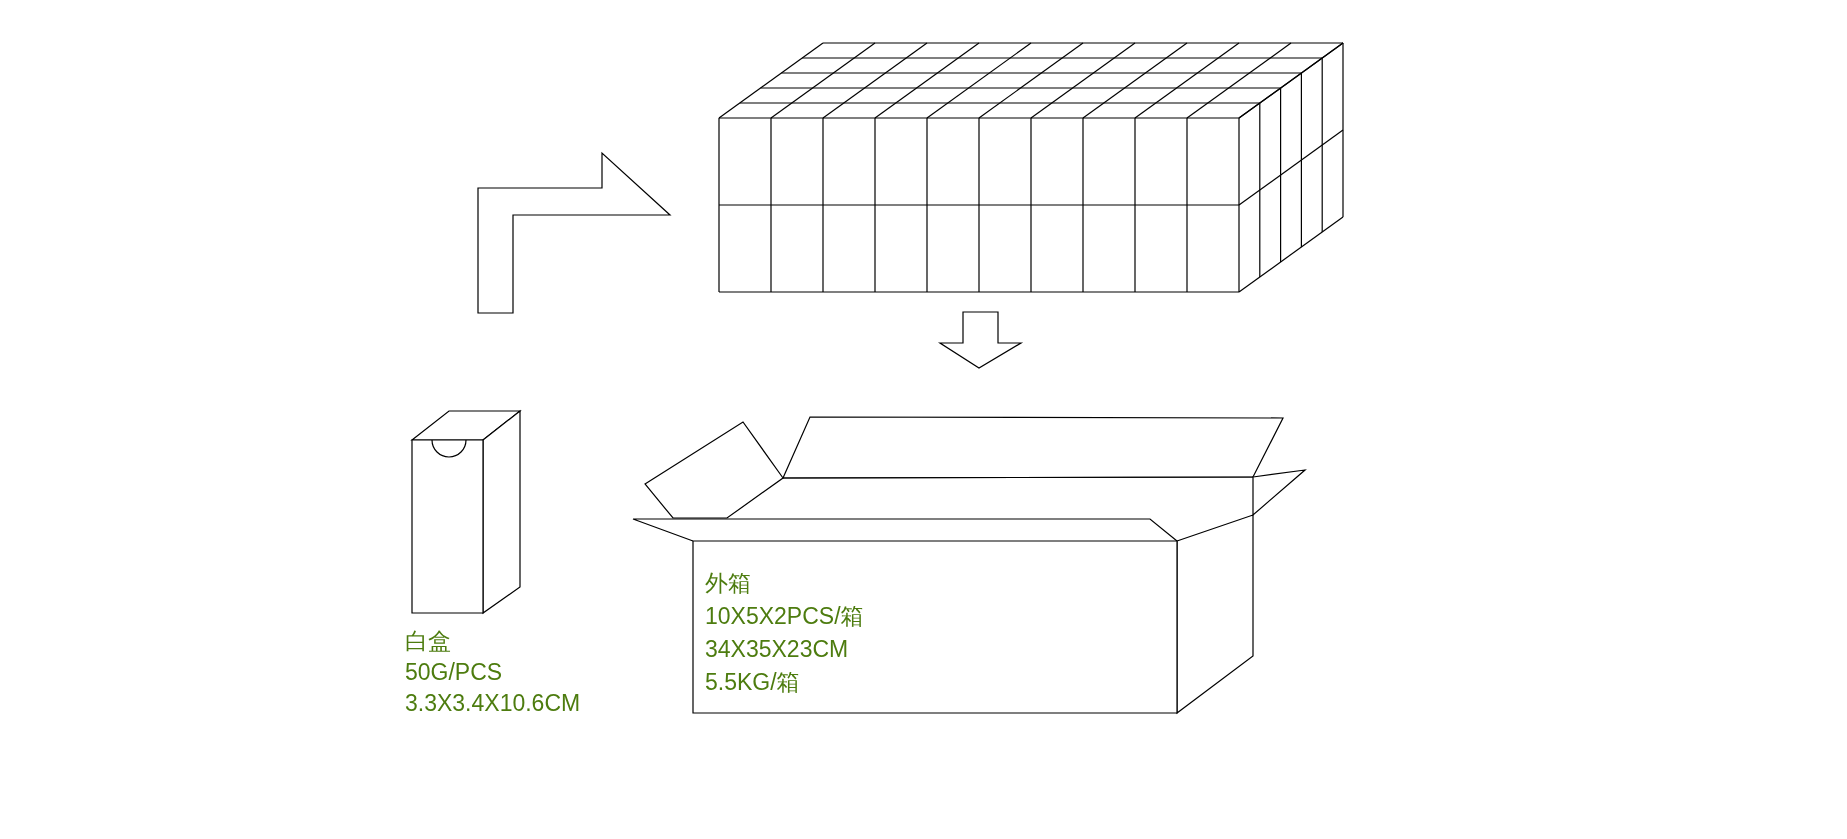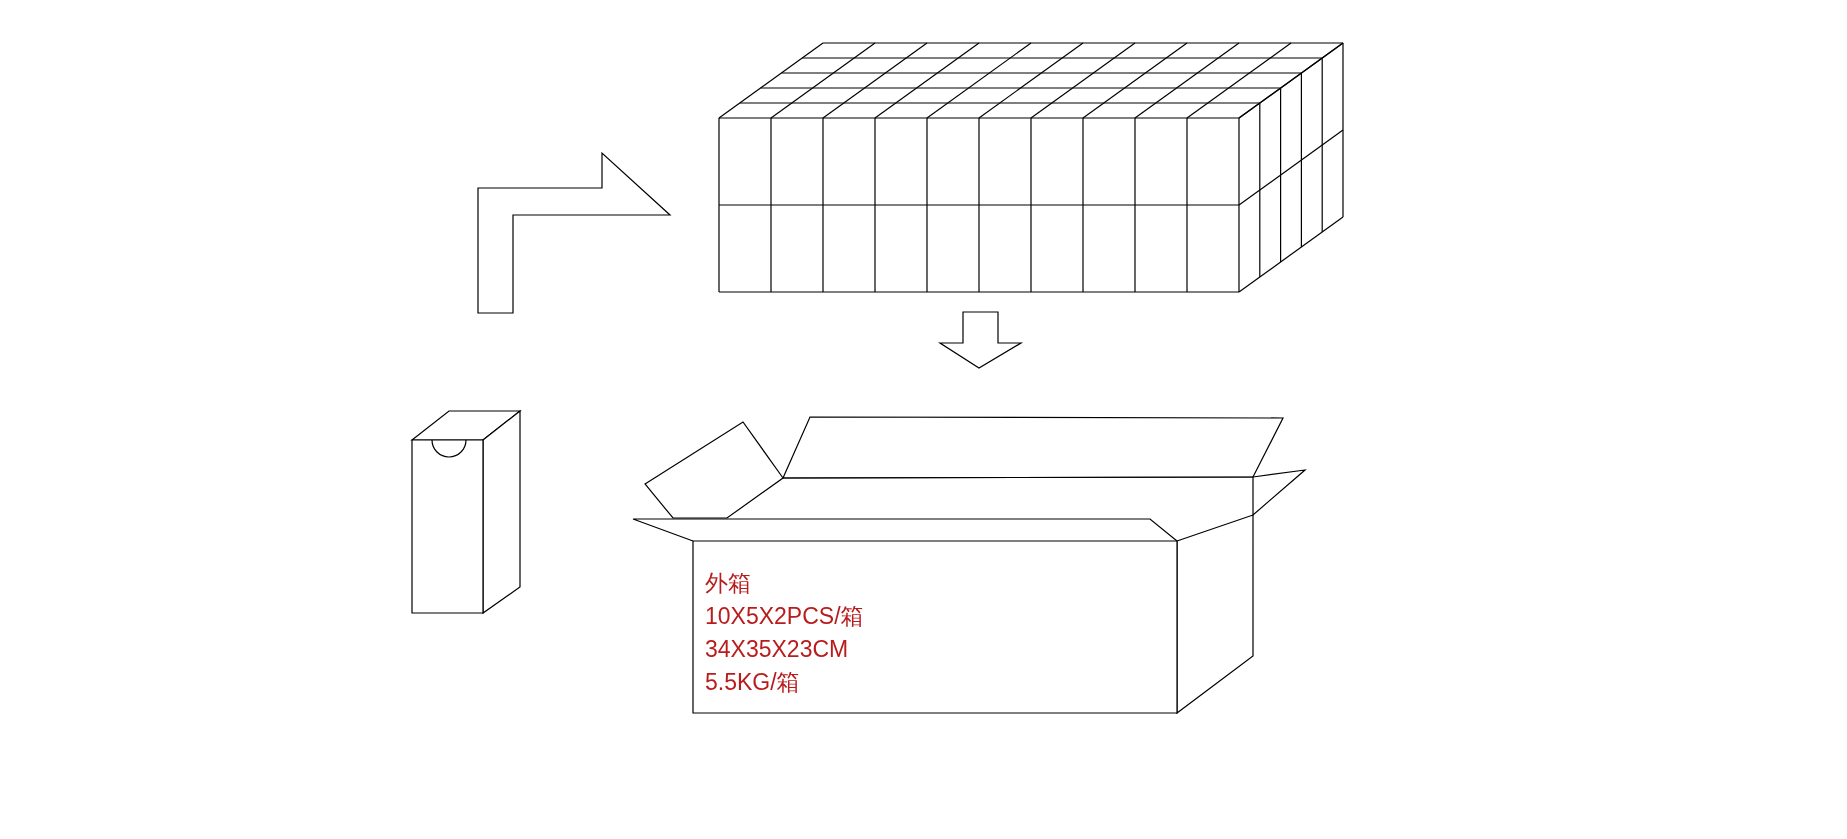--- a/index.html
+++ b/index.html
@@ -13,7 +13,7 @@
   .canvas svg { position:absolute; left:0; top:0; width:1847px; height:839px; }
   .face { fill:#ffffff; stroke:#000000; stroke-width:1.2; stroke-linejoin:miter; }
   .ln   { fill:none;   stroke:#000000; stroke-width:1.2; stroke-linejoin:miter; }
-  .label-block { position:absolute; color:#b91c1c; white-space:nowrap; }
+  .label-block { position:absolute; color:#4d7c0f; white-space:nowrap; }
   .label-block div { height:auto; }
   #unit-box-label { left:405px; top:626px; font-size:23px; line-height:31px; }
   #carton-label   { left:705px; top:567px; font-size:23px; line-height:33px; }

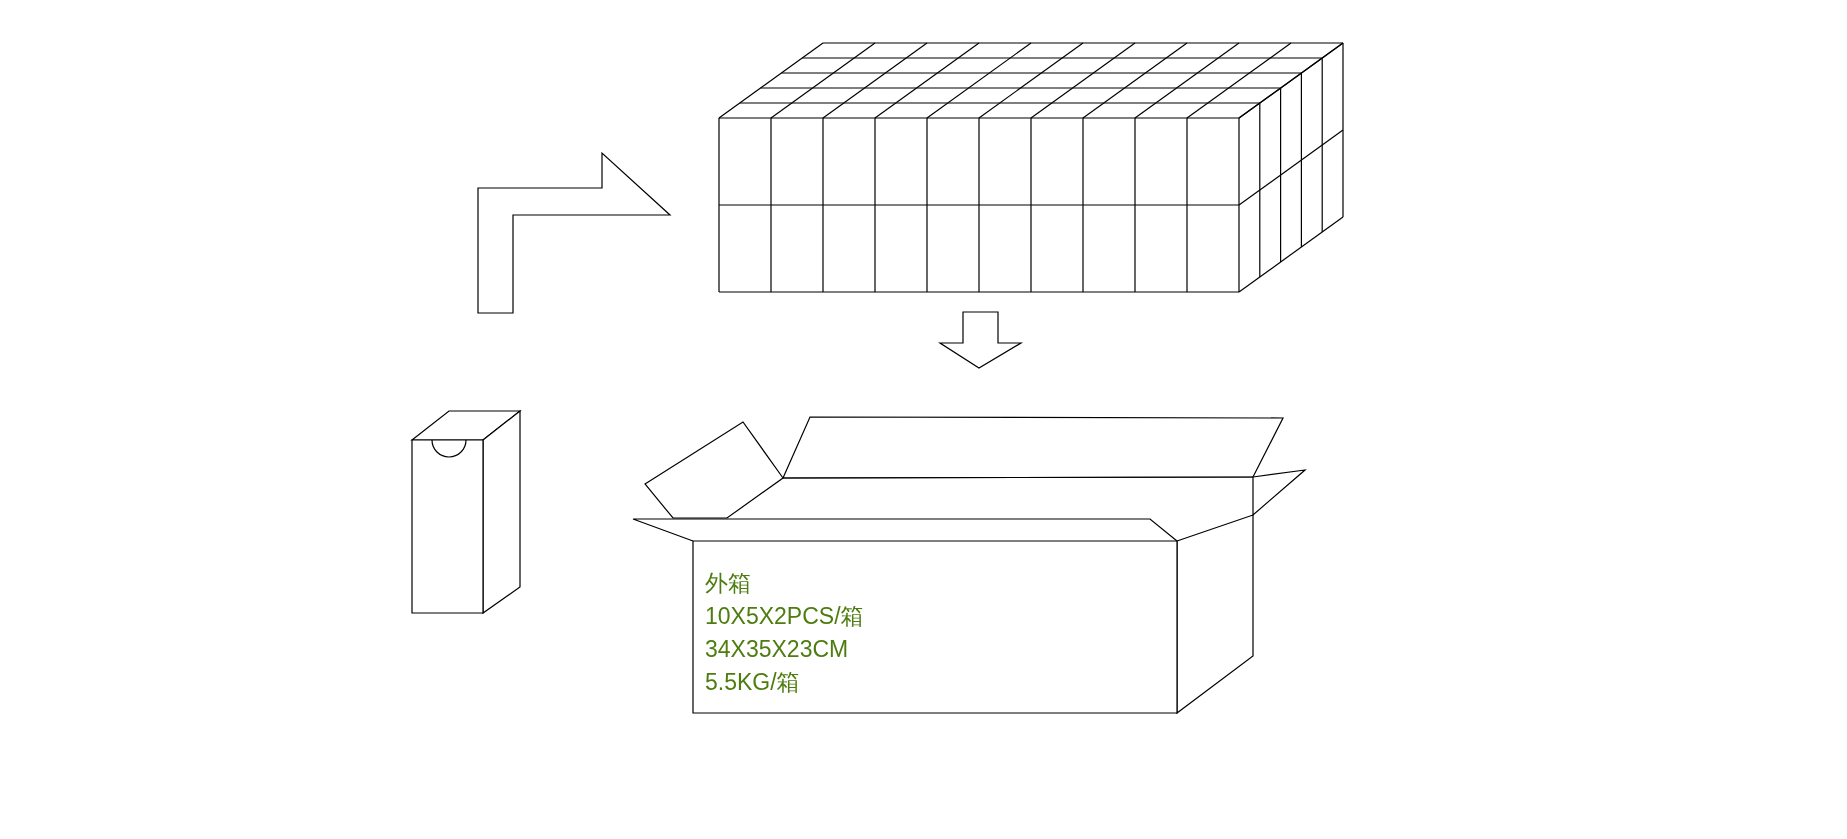--- a/index.html
+++ b/index.html
@@ -88,6 +88,11 @@
     </g>
   </svg>
 
+  <div class="label-block" id="unit-box-label">
+    <div>白盒</div>
+    <div>50G/PCS</div>
+    <div>3.3X3.4X10.6CM</div>
+  </div>
 
   <div class="label-block" id="carton-label">
     <div>外箱</div>

